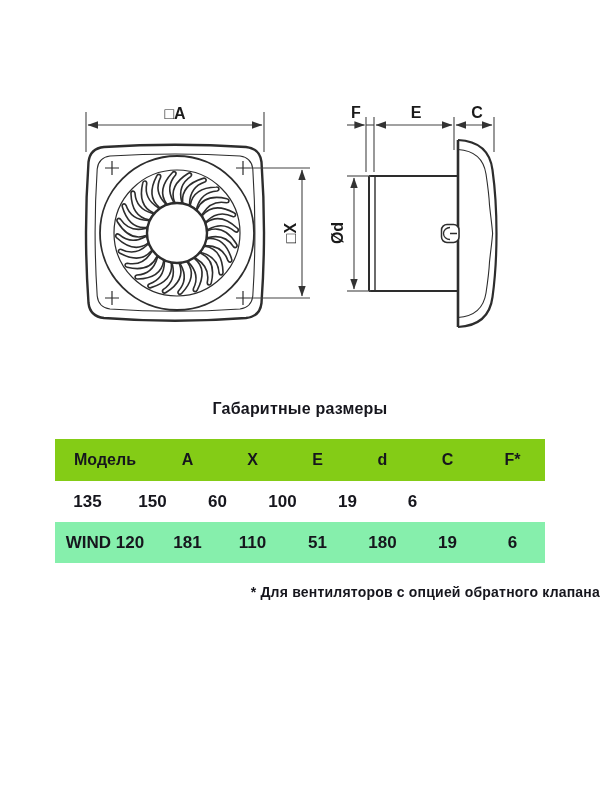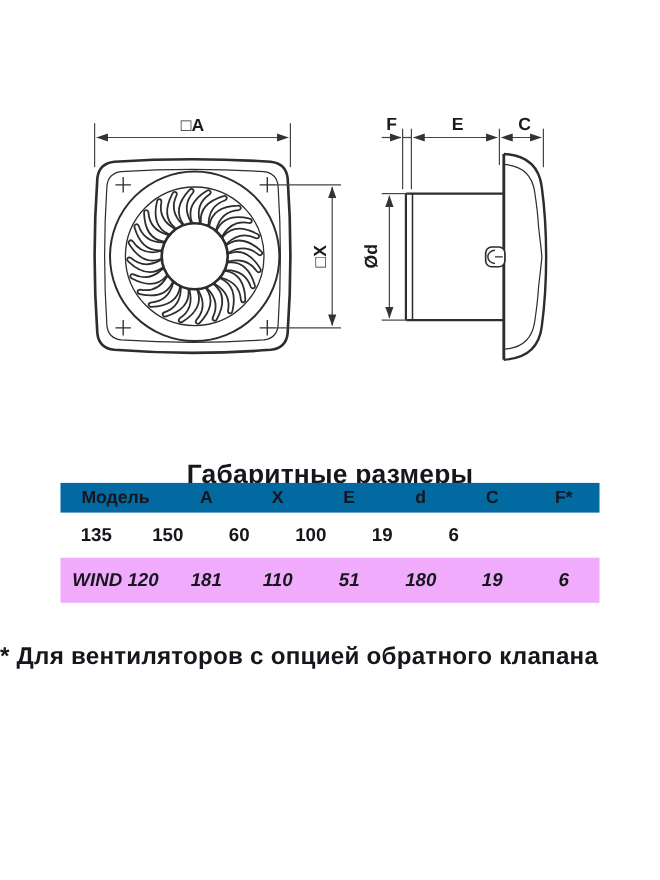--- a/index.html
+++ b/index.html
@@ -11,8 +11,8 @@
   svg text{font-family:"Liberation Sans", sans-serif;}
   .dim-label{font-size:16px;font-weight:bold;fill:#1a1a1a;}
   #section-title{
-    position:absolute;top:418px;left:0;width:600px;text-align:center;
-    font-size:24px;font-weight:bold;letter-spacing:.2px;
+    position:absolute;top:400px;left:0;width:600px;text-align:center;
+    font-size:16px;font-weight:bold;letter-spacing:.2px;
   }
   #dim-table{position:absolute;top:439px;left:55px;width:490px;font-size:17px;}
   .trow{display:flex;align-items:center;height:41px;}

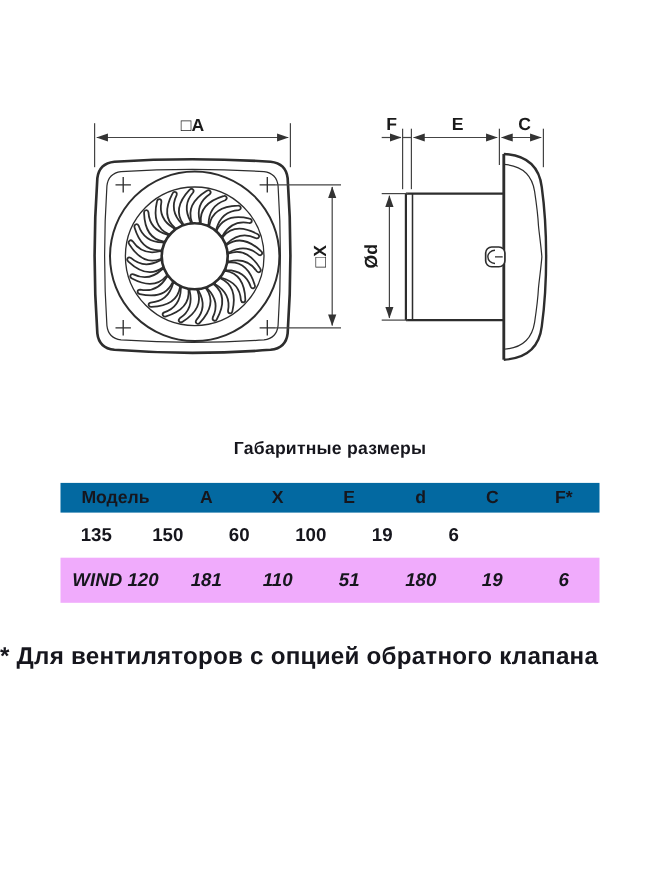--- a/index.html
+++ b/index.html
@@ -16,7 +16,7 @@
   }
   #dim-table{position:absolute;top:439px;left:55px;width:490px;font-size:17px;}
   .trow{display:flex;align-items:center;height:41px;}
-  .trow.head{height:27px;background:#0369a1;font-size:16px;}
+  .trow.head{height:42px;background:#84cc16;font-size:16px;}
   .trow.alt{background:#f0abfc;font-style:italic;}
   .cell{text-align:center;font-weight:600;}
   .c0{width:100px;}

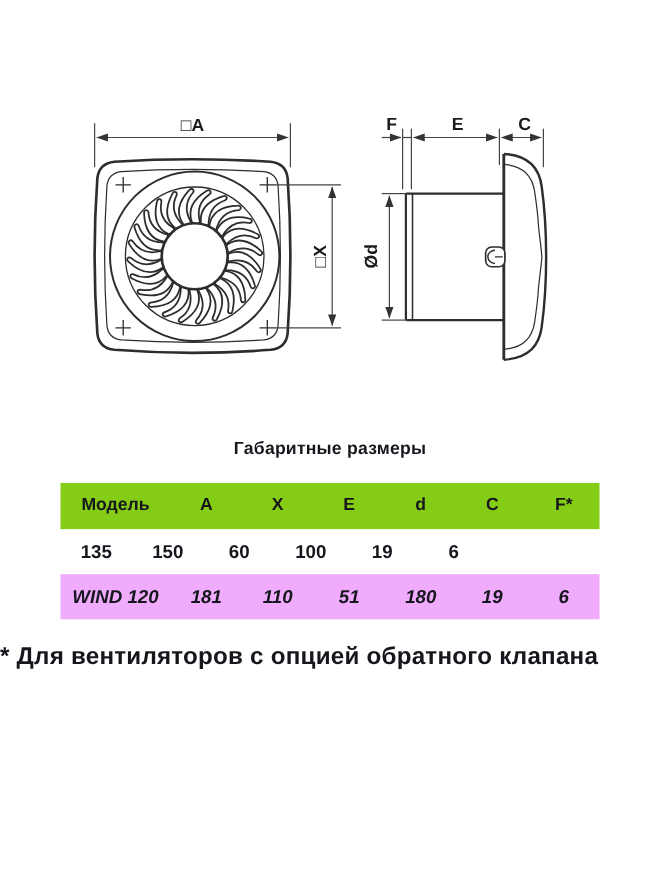--- a/index.html
+++ b/index.html
@@ -17,7 +17,7 @@
   #dim-table{position:absolute;top:439px;left:55px;width:490px;font-size:17px;}
   .trow{display:flex;align-items:center;height:41px;}
   .trow.head{height:42px;background:#84cc16;font-size:16px;}
-  .trow.alt{background:#f0abfc;font-style:italic;}
+  .trow.alt{background:#86efac;}
   .cell{text-align:center;font-weight:600;}
   .c0{width:100px;}
   .cn{width:65px;}

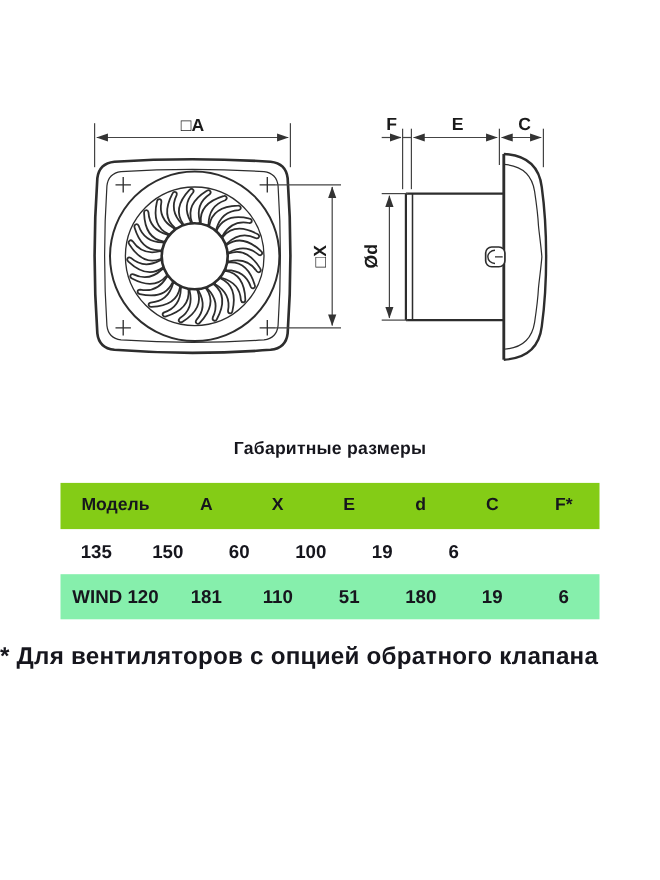--- a/index.html
+++ b/index.html
@@ -22,8 +22,8 @@
   .c0{width:100px;}
   .cn{width:65px;}
   #footnote{
-    position:absolute;top:584px;left:0;width:600px;text-align:left;
-    font-size:22px;font-weight:bold;letter-spacing:.2px;
+    position:absolute;top:584px;left:0;width:600px;text-align:right;
+    font-size:14px;font-weight:bold;letter-spacing:.2px;
   }
 </style>
 </head>

